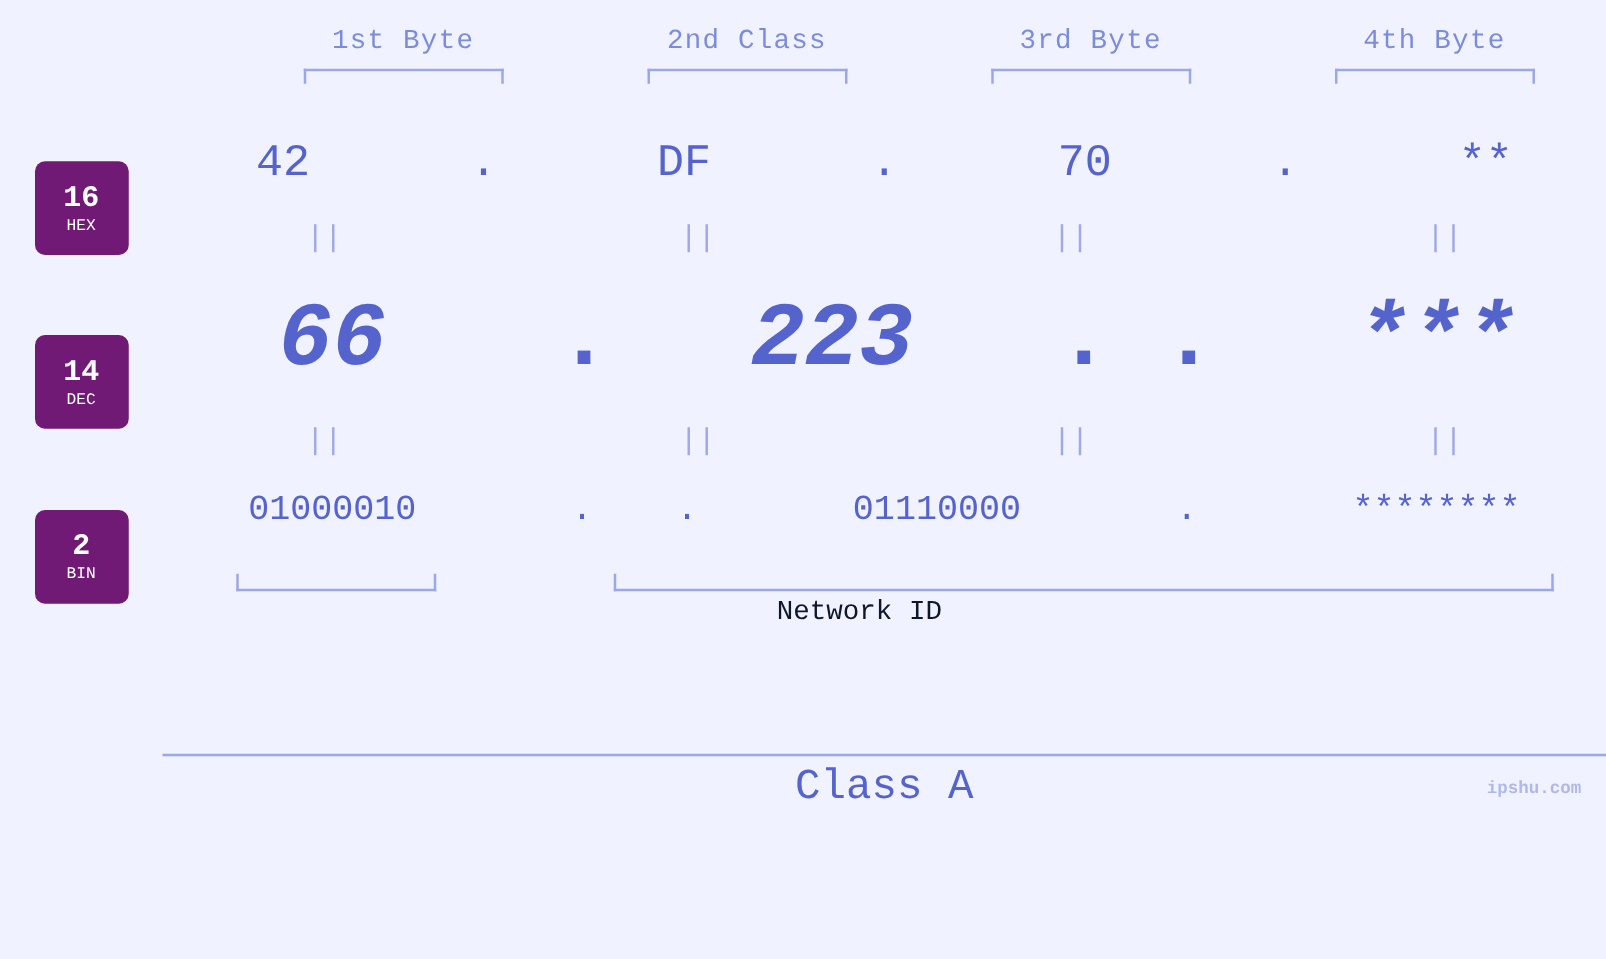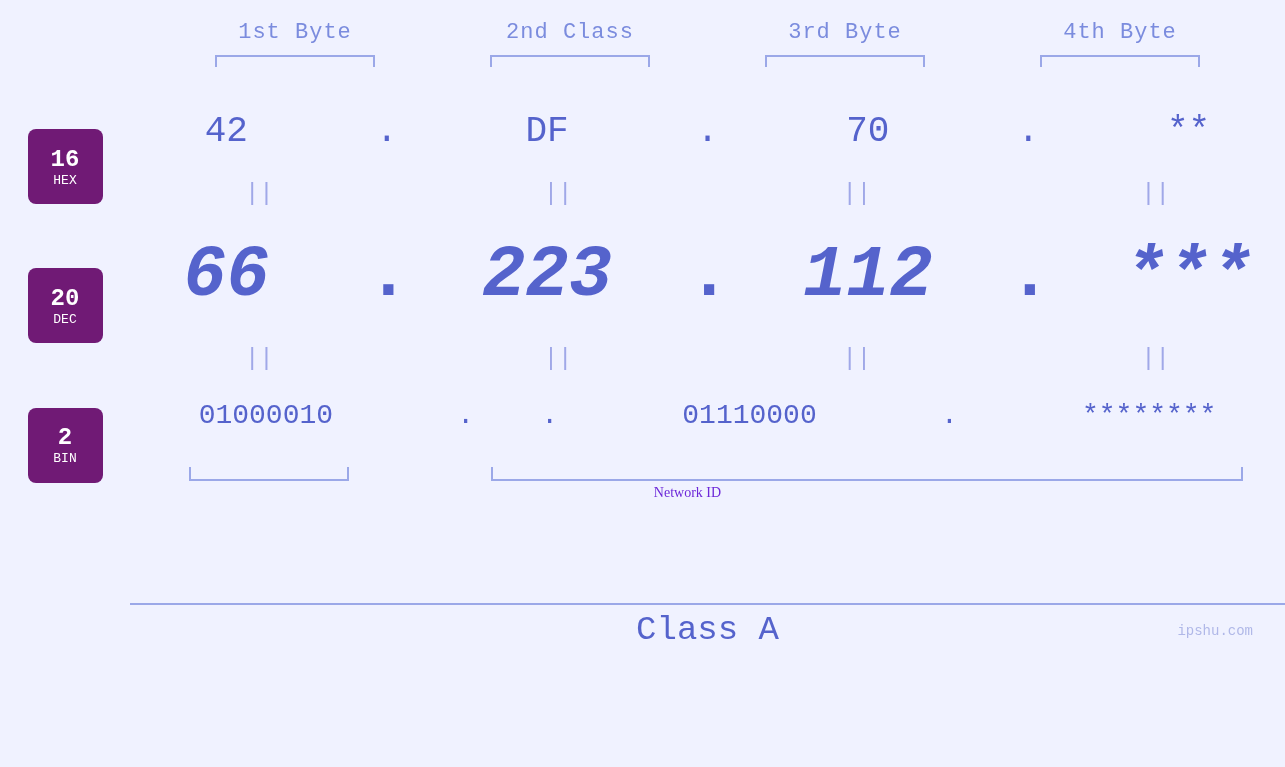--- a/index.html
+++ b/index.html
@@ -19,7 +19,7 @@
       position: relative;
       display: flex;
       flex-direction: column;
-      align-items: center;
+      align-items: flex-end;
       padding-top: 20px;
     }
 

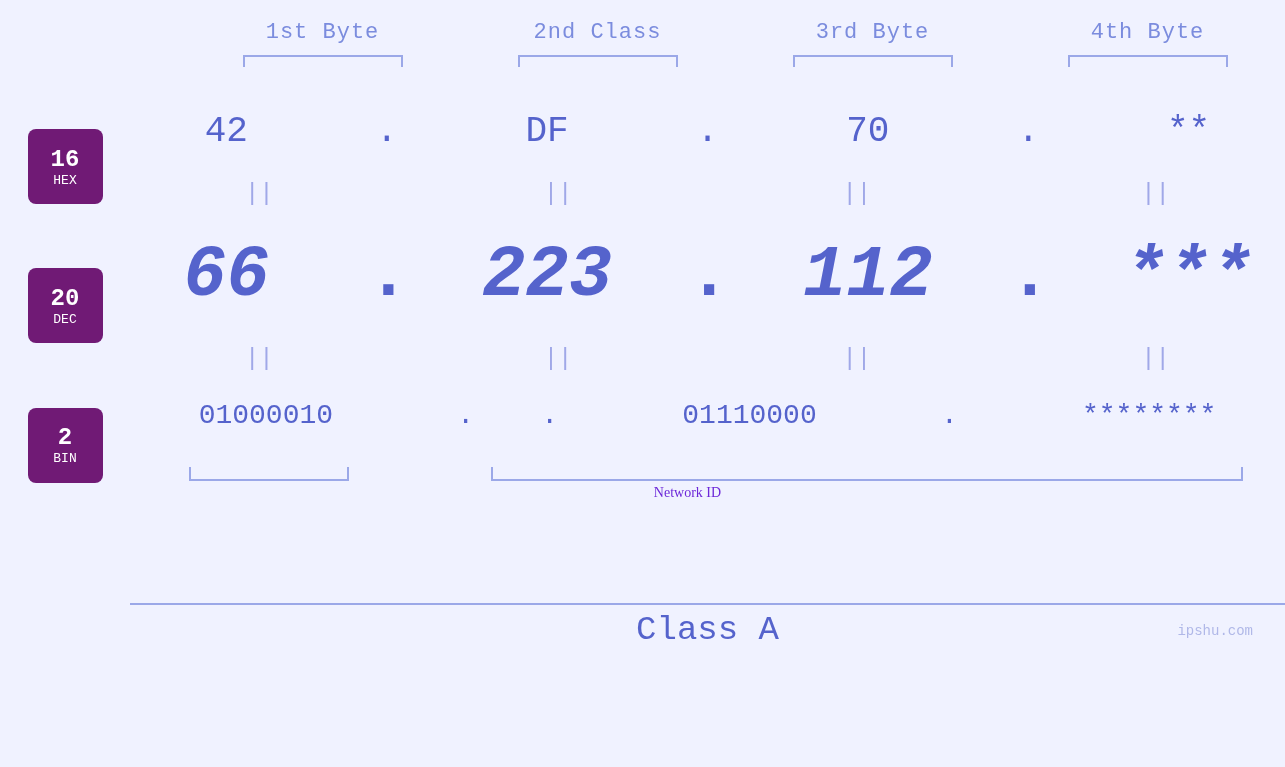--- a/index.html
+++ b/index.html
@@ -210,7 +210,7 @@
         <span class="badge-label">HEX</span>
       </div>
       <div class="badge">
-        <span class="badge-num">20</span>
+        <span class="badge-num">14</span>
         <span class="badge-label">DEC</span>
       </div>
       <div class="badge">

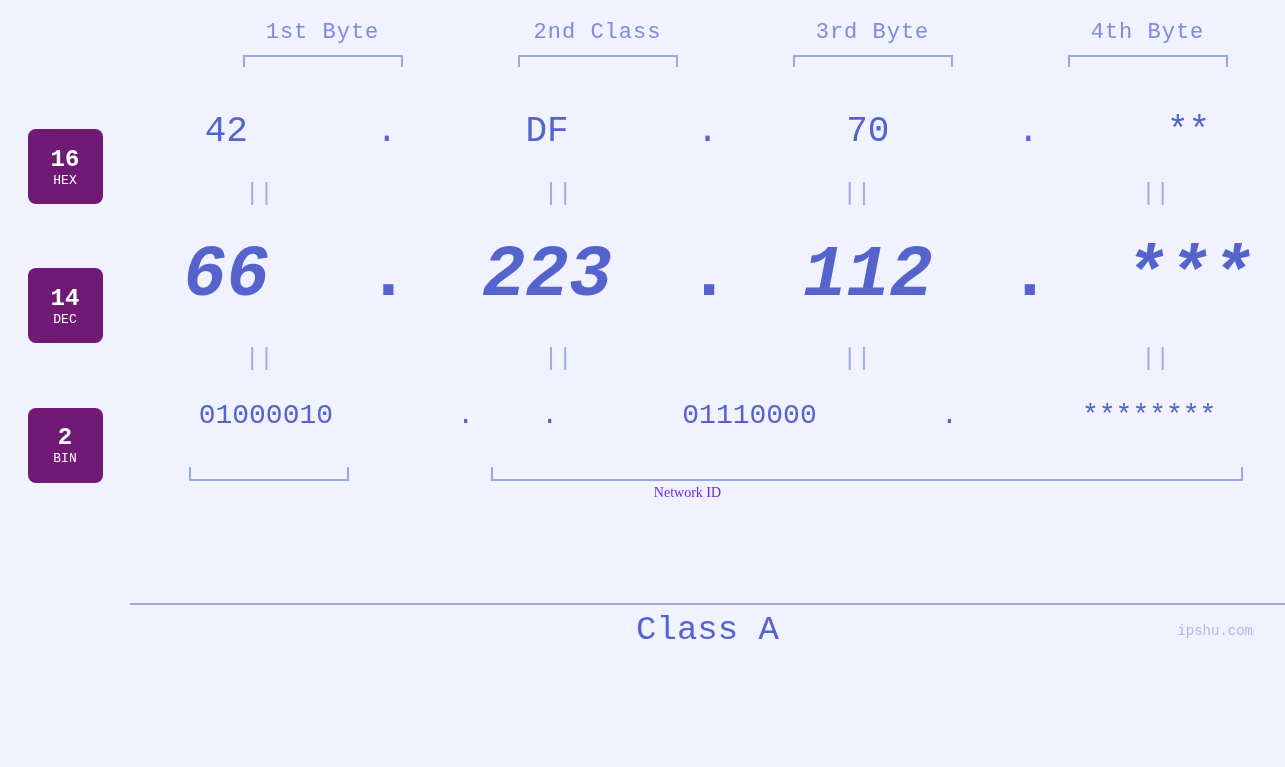--- a/index.html
+++ b/index.html
@@ -266,9 +266,6 @@
           <span class="cell-value">223</span>
         </div>
         <span class="dot-sep">.</span>
-        <div class="data-cell">
-          <span class="cell-value">112</span>
-        </div>
         <span class="dot-sep">.</span>
         <div class="data-cell">
           <span class="cell-value">***</span>

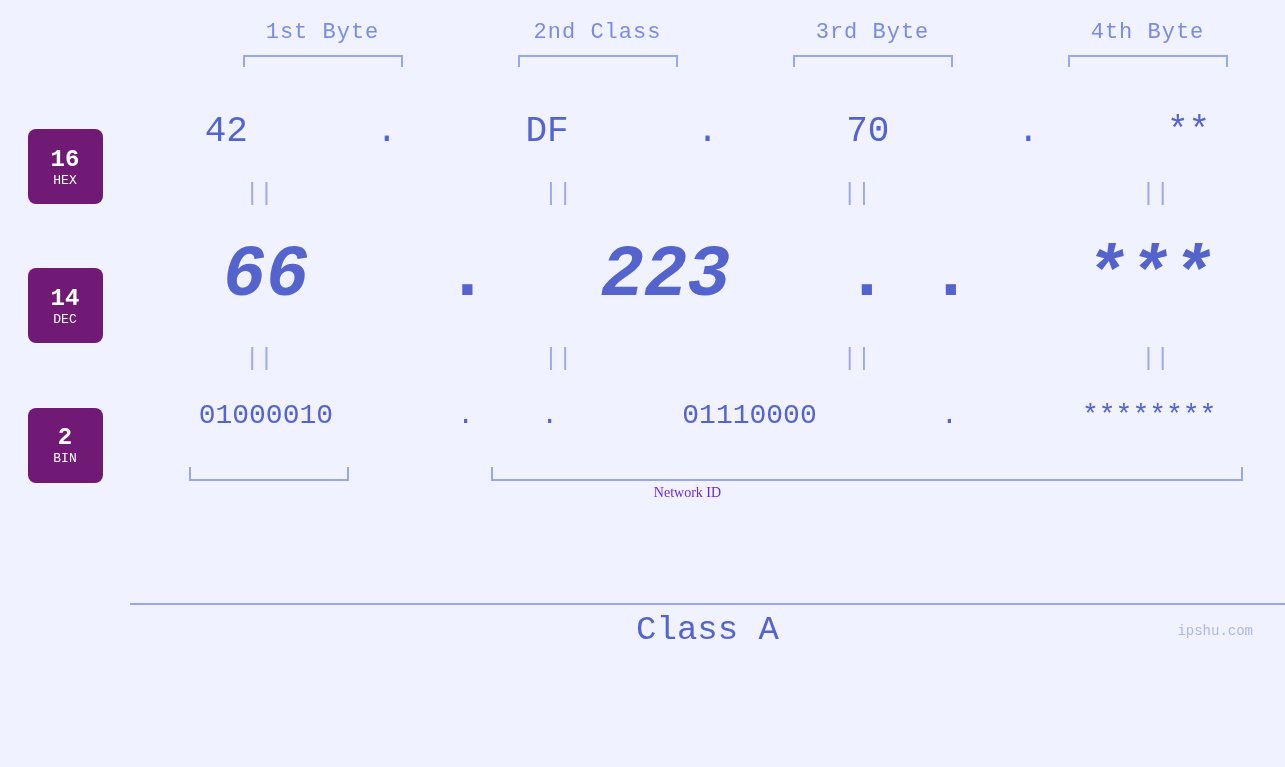--- a/index.html
+++ b/index.html
@@ -320,7 +320,7 @@
         </div>
 
         <div style="display:flex; width:100%; margin-top:4px;">
-          <div style="flex:1; text-align:center; color:#6d28d9; font-size:14px; font-family:Liberation Serif, serif;">Network ID</div>
+          <div style="flex:1; text-align:center; color:#0f172a; font-size:22px; font-family:Liberation Mono, monospace;">Network ID</div>
           <div style="width:40px;"></div>
         </div>
 

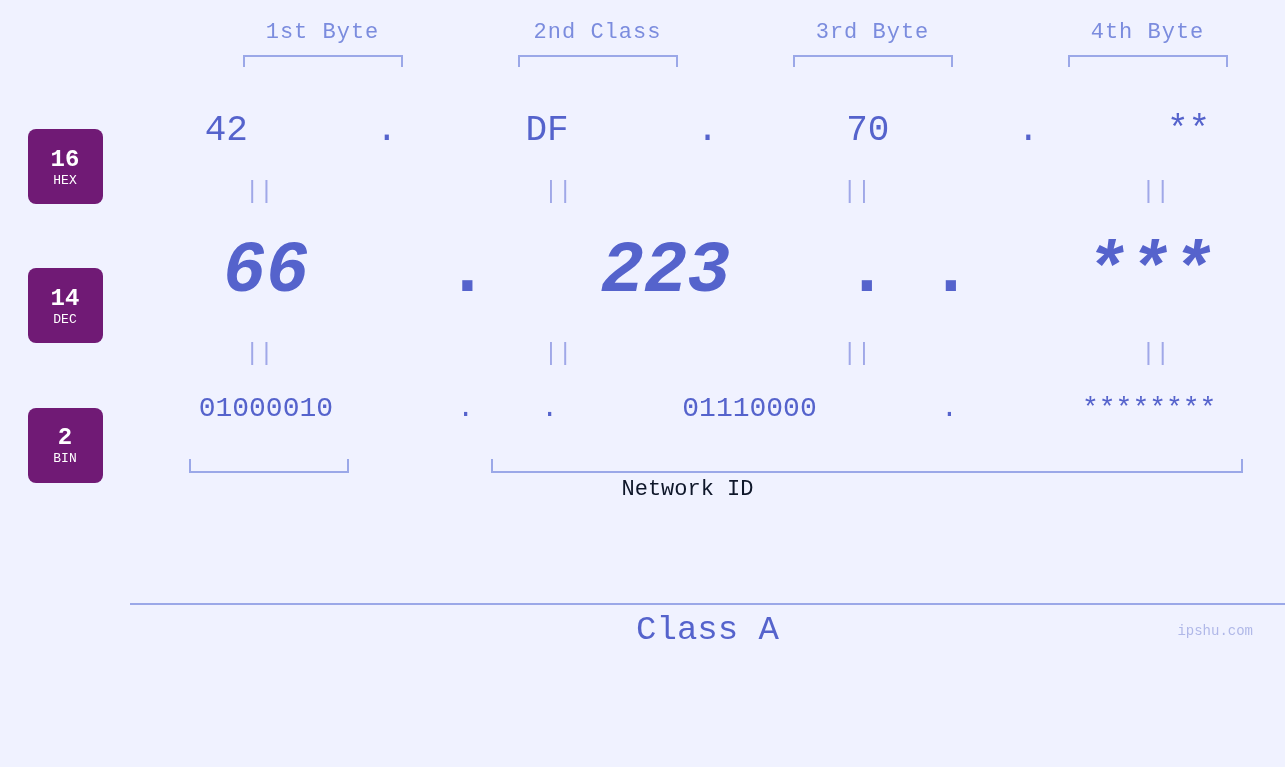--- a/index.html
+++ b/index.html
@@ -168,10 +168,11 @@
     .watermark {
       position: absolute;
       bottom: 10px;
-      right: 32px;
+      right: 20px;
       color: #b0b8e8;
       font-size: 14px;
       font-family: 'Courier New', Courier, monospace;
+      font-weight: bold;
     }
 
   </style>

